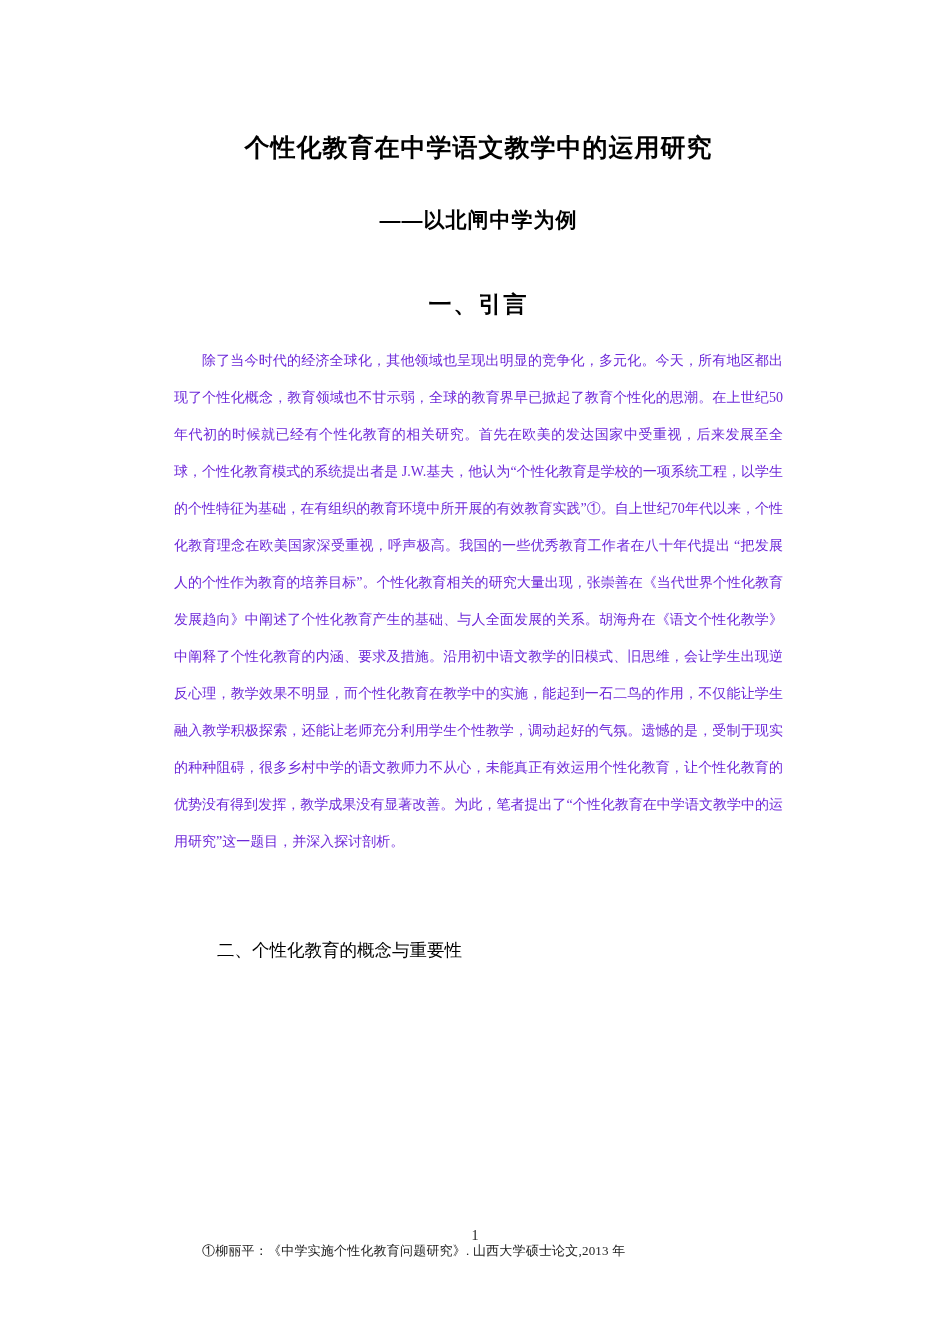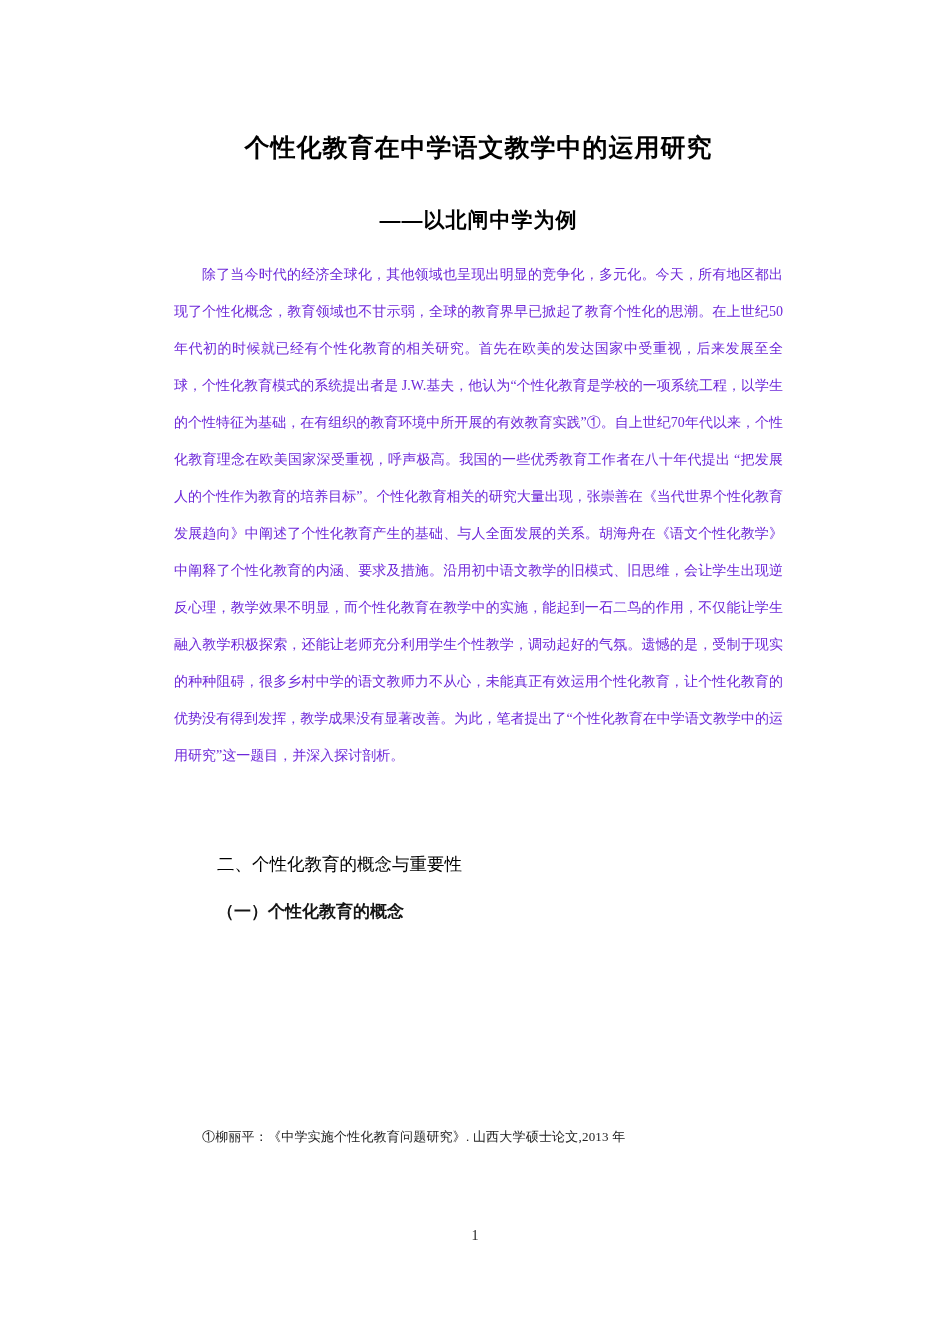--- a/index.html
+++ b/index.html
@@ -100,6 +100,7 @@
 
   <h2 class="doc-subtitle">——以北闸中学为例</h2>
 
+  <h3 class="section1-heading">一、引言</h3>
 
   <p class="section1-paragraph">除了当今时代的经济全球化，其他领域也呈现出明显的竞争化，多元化。今天，所有地区都出现了个性化概念，教育领域也不甘示弱，全球的教育界早已掀起了教育个性化的思潮。在上世纪50年代初的时候就已经有个性化教育的相关研究。首先在欧美的发达国家中受重视，后来发展至全球，个性化教育模式的系统提出者是 J.W.基夫，他认为“个性化教育是学校的一项系统工程，以学生的个性特征为基础，在有组织的教育环境中所开展的有效教育实践”①。自上世纪70年代以来，个性化教育理念在欧美国家深受重视，呼声极高。我国的一些优秀教育工作者在八十年代提出 “把发展人的个性作为教育的培养目标”。个性化教育相关的研究大量出现，张崇善在《当代世界个性化教育发展趋向》中阐述了个性化教育产生的基础、与人全面发展的关系。胡海舟在《语文个性化教学》中阐释了个性化教育的内涵、要求及措施。沿用初中语文教学的旧模式、旧思维，会让学生出现逆反心理，教学效果不明显，而个性化教育在教学中的实施，能起到一石二鸟的作用，不仅能让学生融入教学积极探索，还能让老师充分利用学生个性教学，调动起好的气氛。遗憾的是，受制于现实的种种阻碍，很多乡村中学的语文教师力不从心，未能真正有效运用个性化教育，让个性化教育的优势没有得到发挥，教学成果没有显著改善。为此，笔者提出了“个性化教育在中学语文教学中的运用研究”这一题目，并深入探讨剖析。</p>
 

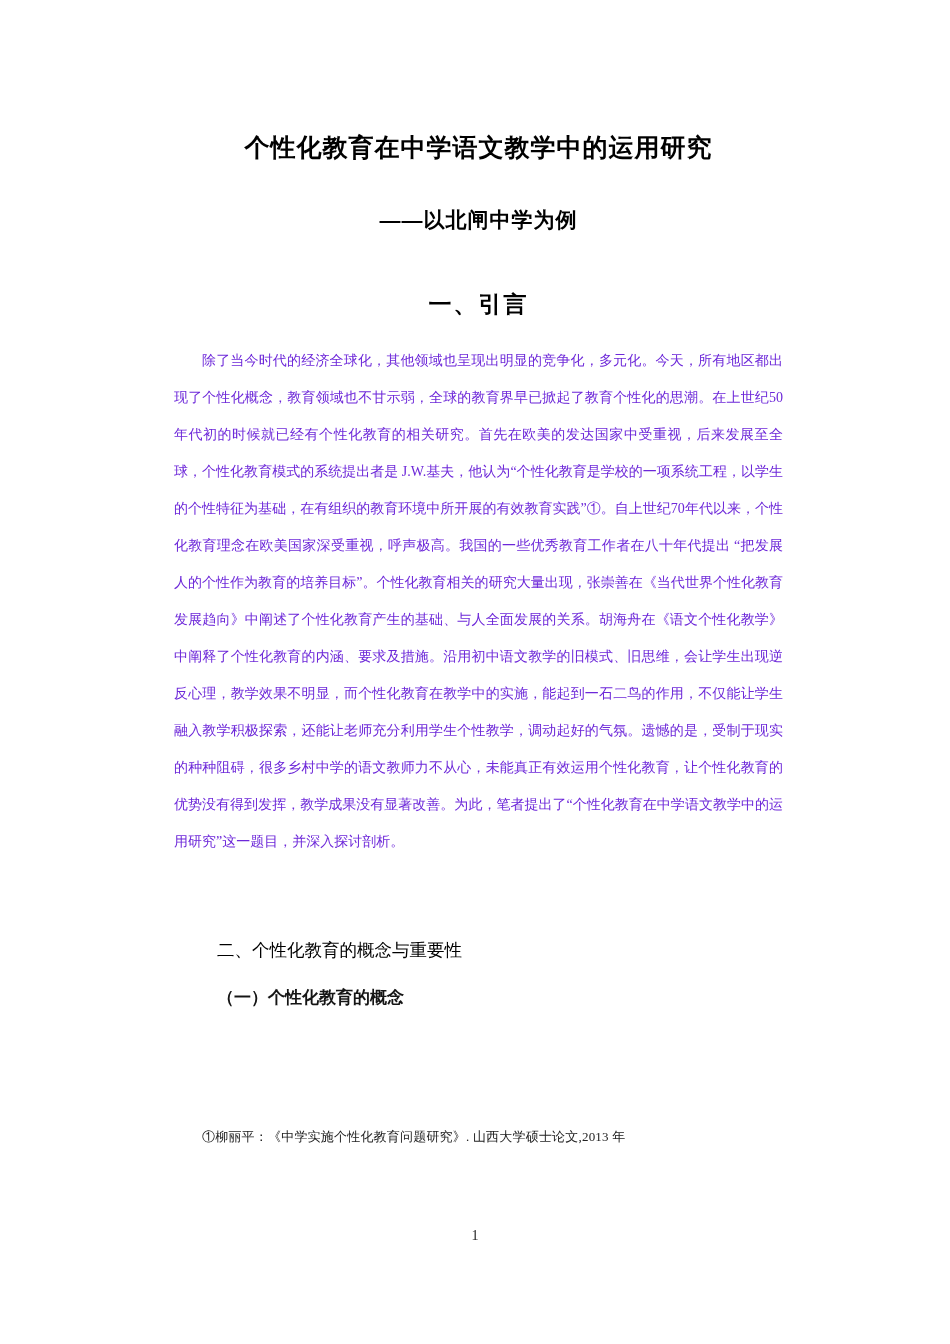--- a/index.html
+++ b/index.html
@@ -106,7 +106,6 @@
 
   <h4 class="section2-heading">二、个性化教育的概念与重要性</h4>
 
-  <h5 class="section2-subheading">（一）个性化教育的概念</h5>
 
 
   <div class="footnote">①柳丽平：《中学实施个性化教育问题研究》. 山西大学硕士论文,2013 年</div>

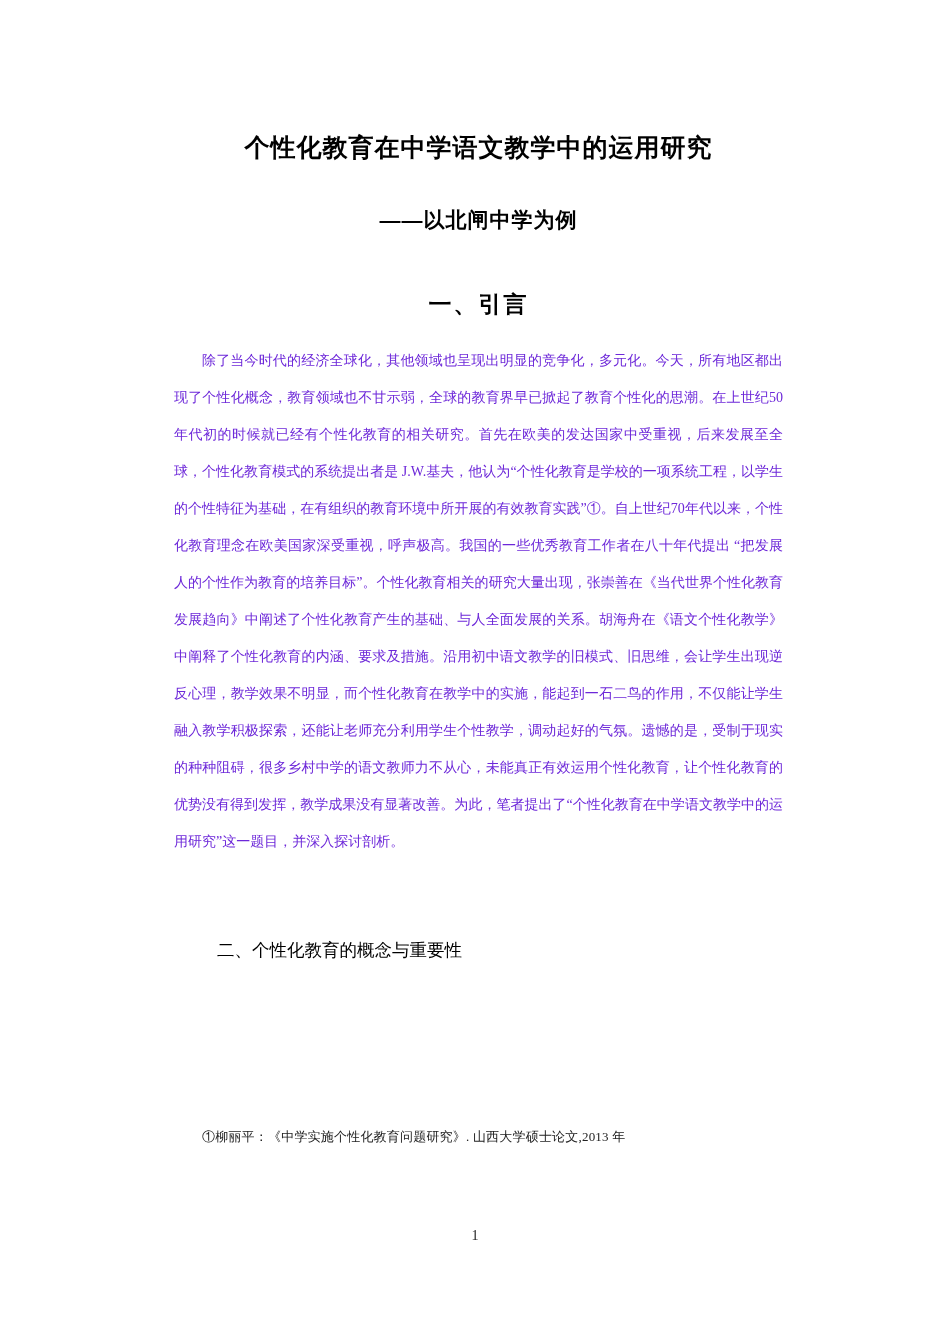--- a/index.html
+++ b/index.html
@@ -76,7 +76,7 @@
   .footnote {
     position: absolute;
     left: 140px;
-    top: 1128px;
+    top: 1242px;
     font-size: 13px;
     color: #222;
     letter-spacing: 0.2px;

